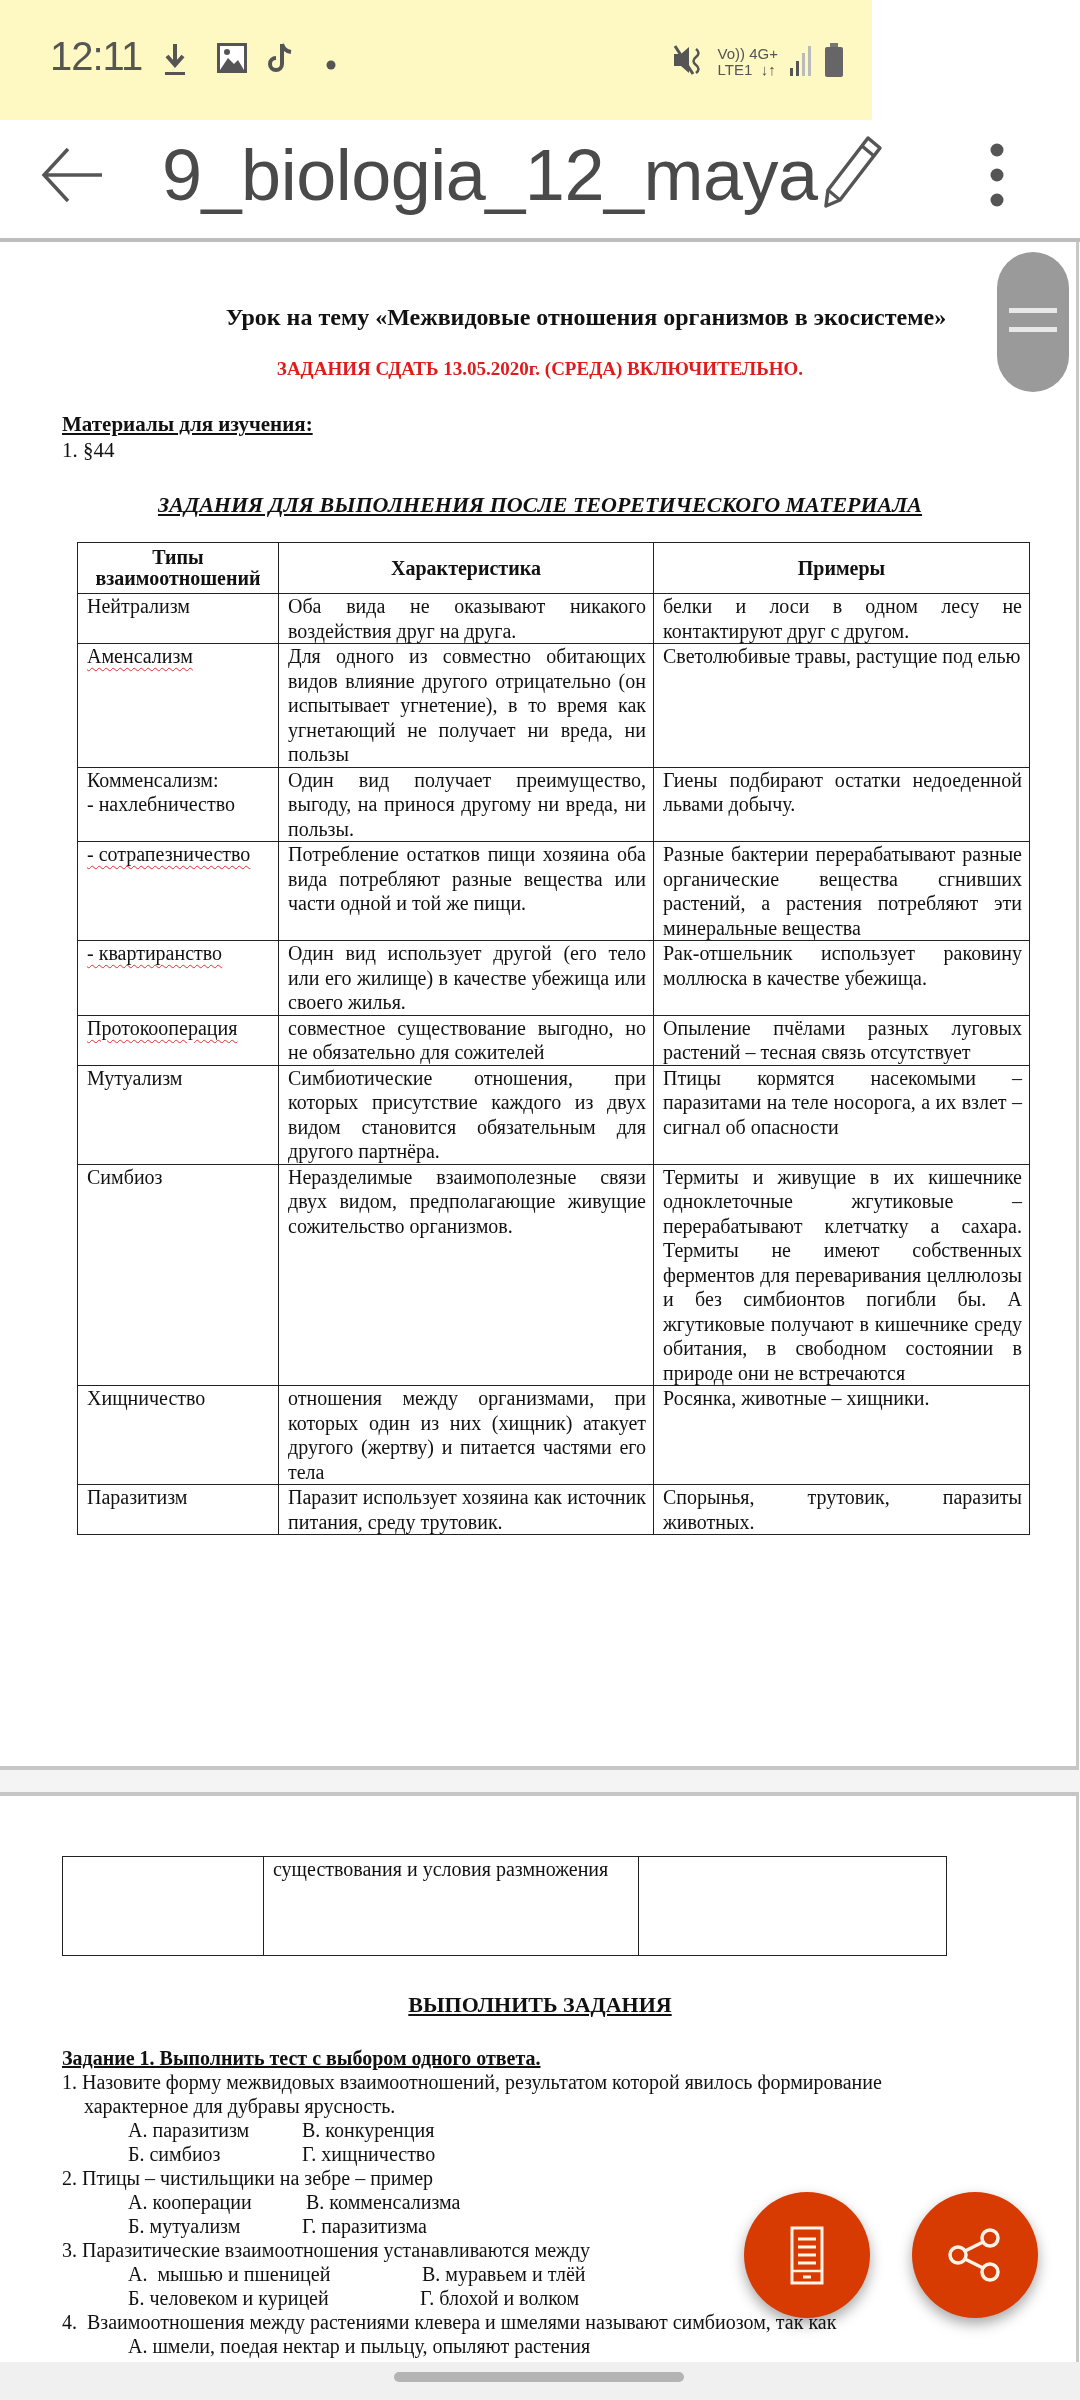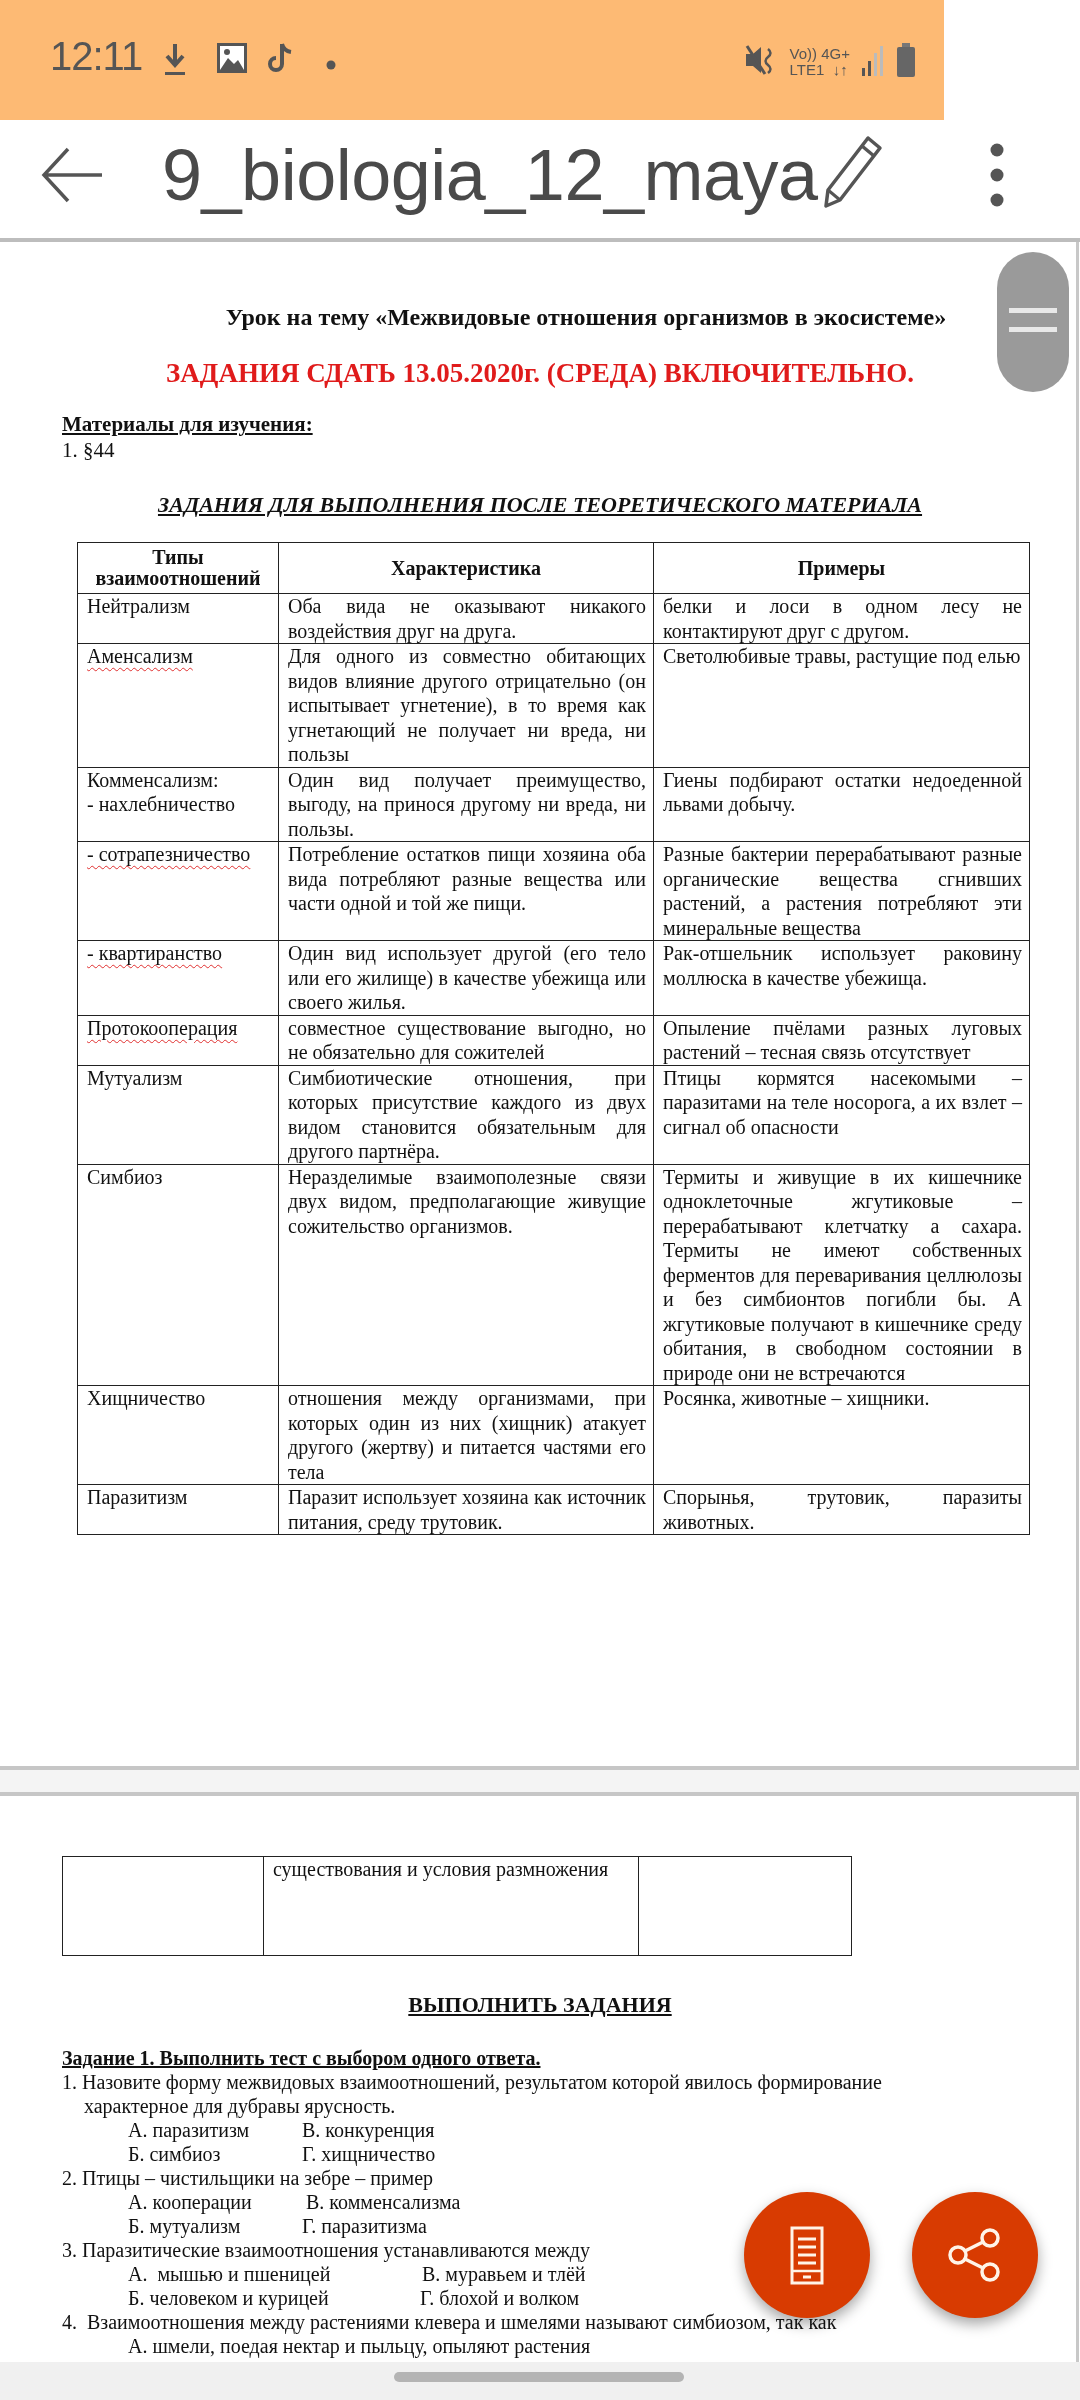--- a/index.html
+++ b/index.html
@@ -4,7 +4,7 @@
 <style>
   html, body { margin:0; padding:0; }
   body { width:1080px; height:2400px; overflow:hidden; background:#ffffff; position:relative; font-family:"Liberation Serif", serif; color:#111; }
-  .statusbar { position:absolute; left:0; top:0; width:944px; height:120px; background:#fdba74; }
+  .statusbar { position:absolute; left:0; top:0; width:872px; height:120px; background:#fef9c3; }
   .status-time { position:absolute; left:50px; top:34px; font-family:"Liberation Sans", sans-serif; font-size:40px; color:#555; letter-spacing:-1px; }
   .sb-icon { position:absolute; top:42px; }
   .status-right { position:absolute; right:28px; top:40px; height:44px; display:flex; align-items:center; gap:12px; }

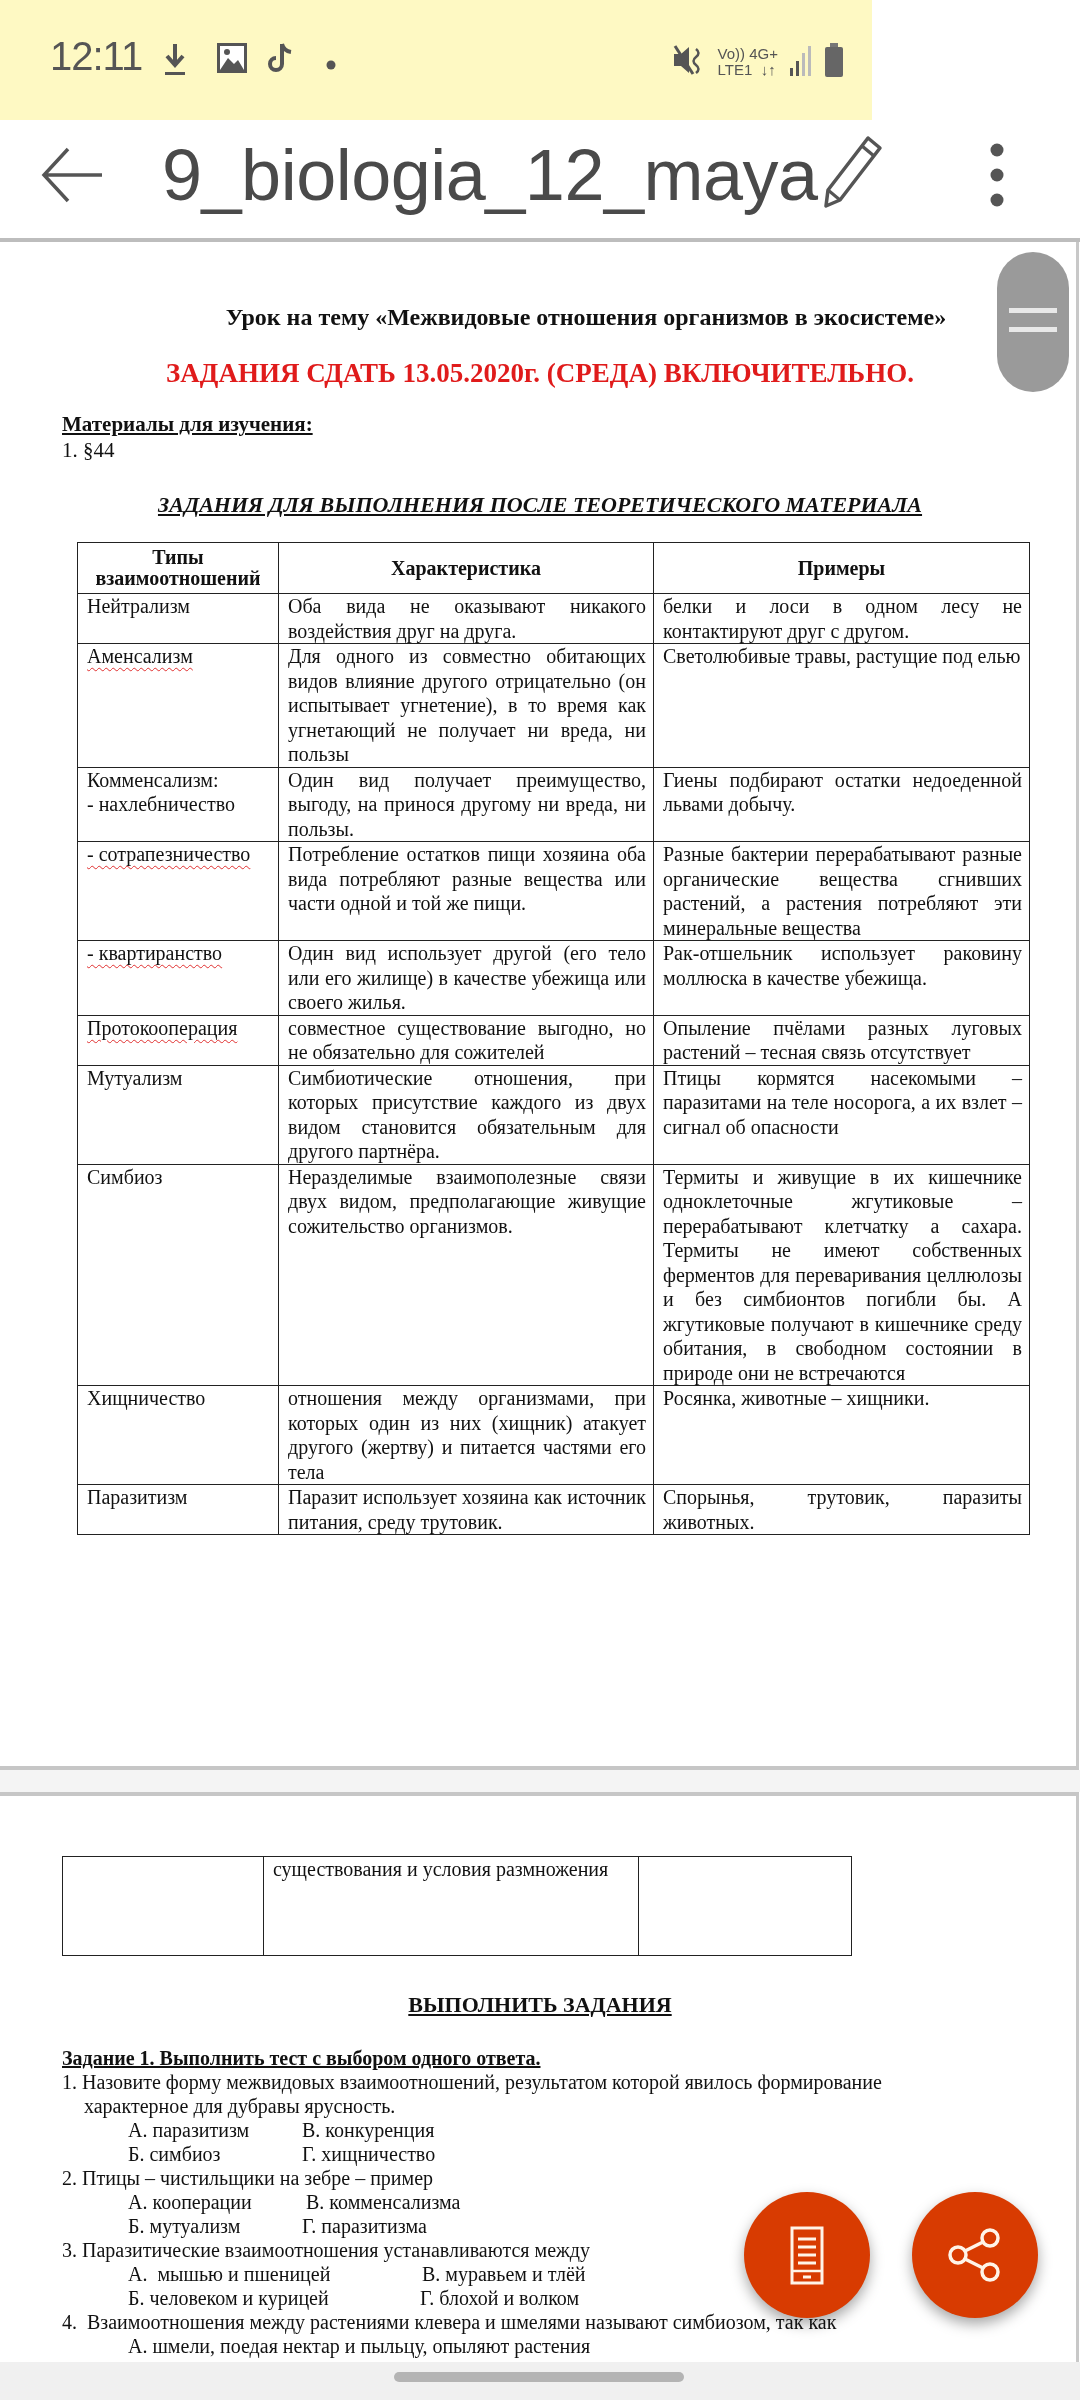--- a/index.html
+++ b/index.html
@@ -21,7 +21,7 @@
   .page2 { top:1792px; height:570px; border-top:4px solid #c6c6c6; }
 
   .doc-title { position:absolute; left:0; width:1080px; top:62px; text-align:center; font-weight:bold; font-size:24px;padding-left:46px; }
-  .doc-deadline { position:absolute; left:0; width:1080px; top:116px; text-align:center; font-weight:bold; font-size:27px; color:#e01b1b; }
+  .doc-deadline { position:absolute; left:0; width:1080px; top:116px; text-align:center; font-weight:bold; font-size:19px; color:#e01b1b; }
   .materials-label { position:absolute; left:62px; top:170px; font-weight:bold; font-size:21px; text-decoration:underline; }
   .materials-item { position:absolute; left:62px; top:196px; font-size:21px; }
   .tasks-heading { position:absolute; left:0; width:1080px; top:250px; text-align:center; font-weight:bold; font-style:italic; font-size:22px; text-decoration:underline; }

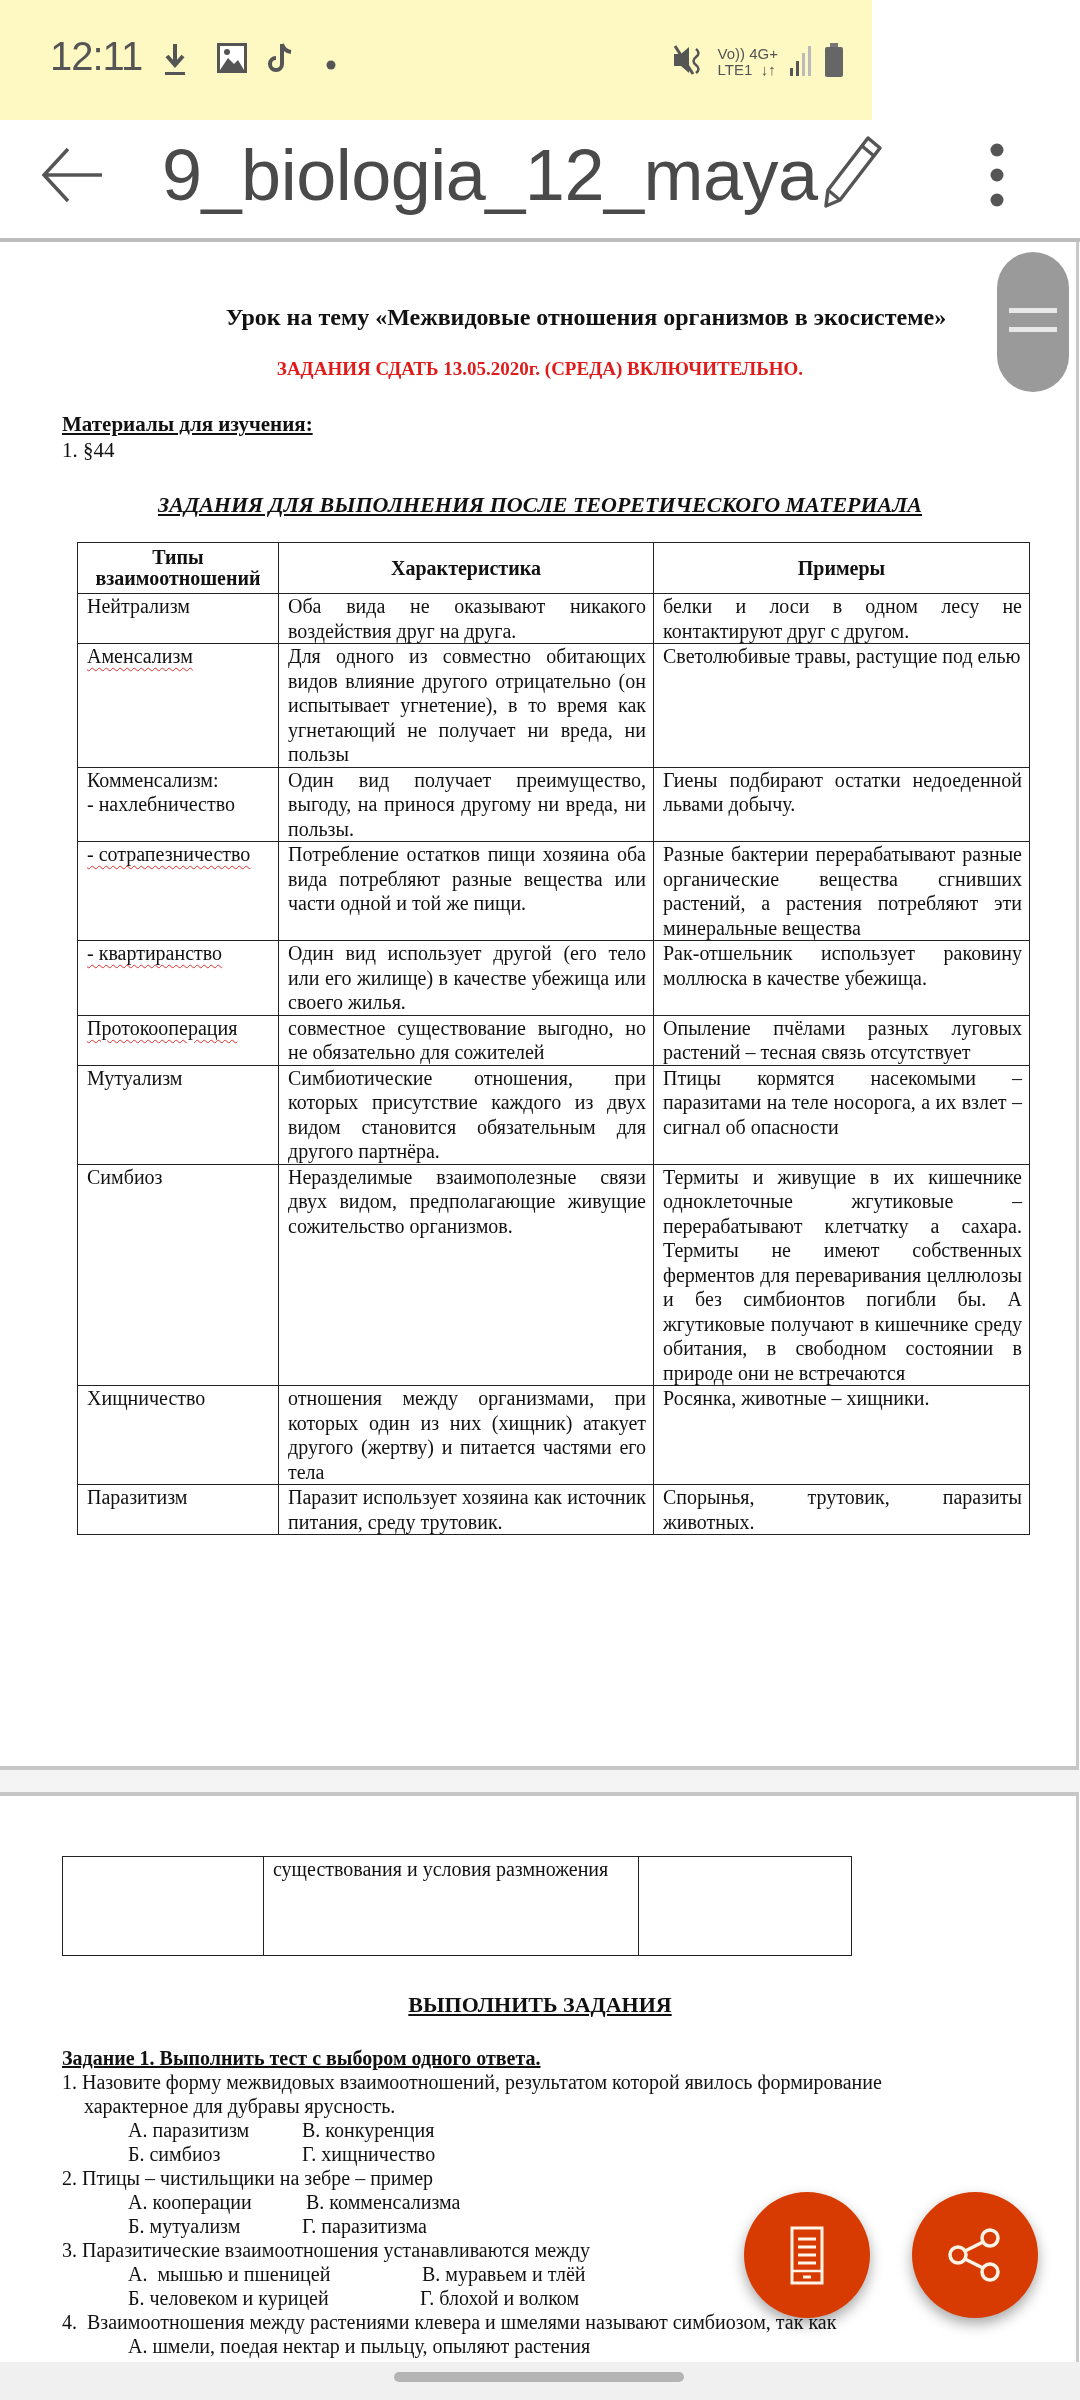--- a/index.html
+++ b/index.html
@@ -34,7 +34,7 @@
   .just { text-align:justify; text-align-last:auto; }
   .sp { text-decoration:underline wavy #e03030; text-decoration-thickness:1px; text-underline-offset:4px; }
 
-  table.rel2 { position:absolute; left:62px; top:60px; width:790px; border-collapse:collapse; font-size:20px; line-height:24.5px; }
+  table.rel2 { position:absolute; left:62px; top:60px; width:885px; border-collapse:collapse; font-size:20px; line-height:24.5px; }
   table.rel2 td { border:1.5px solid #222; vertical-align:top; padding:0 7px 0 9px; height:98px; }
 
   .tasks-title { position:absolute; left:0; width:1080px; top:196px; text-align:center; font-weight:bold; font-size:22px; text-decoration:underline; }

